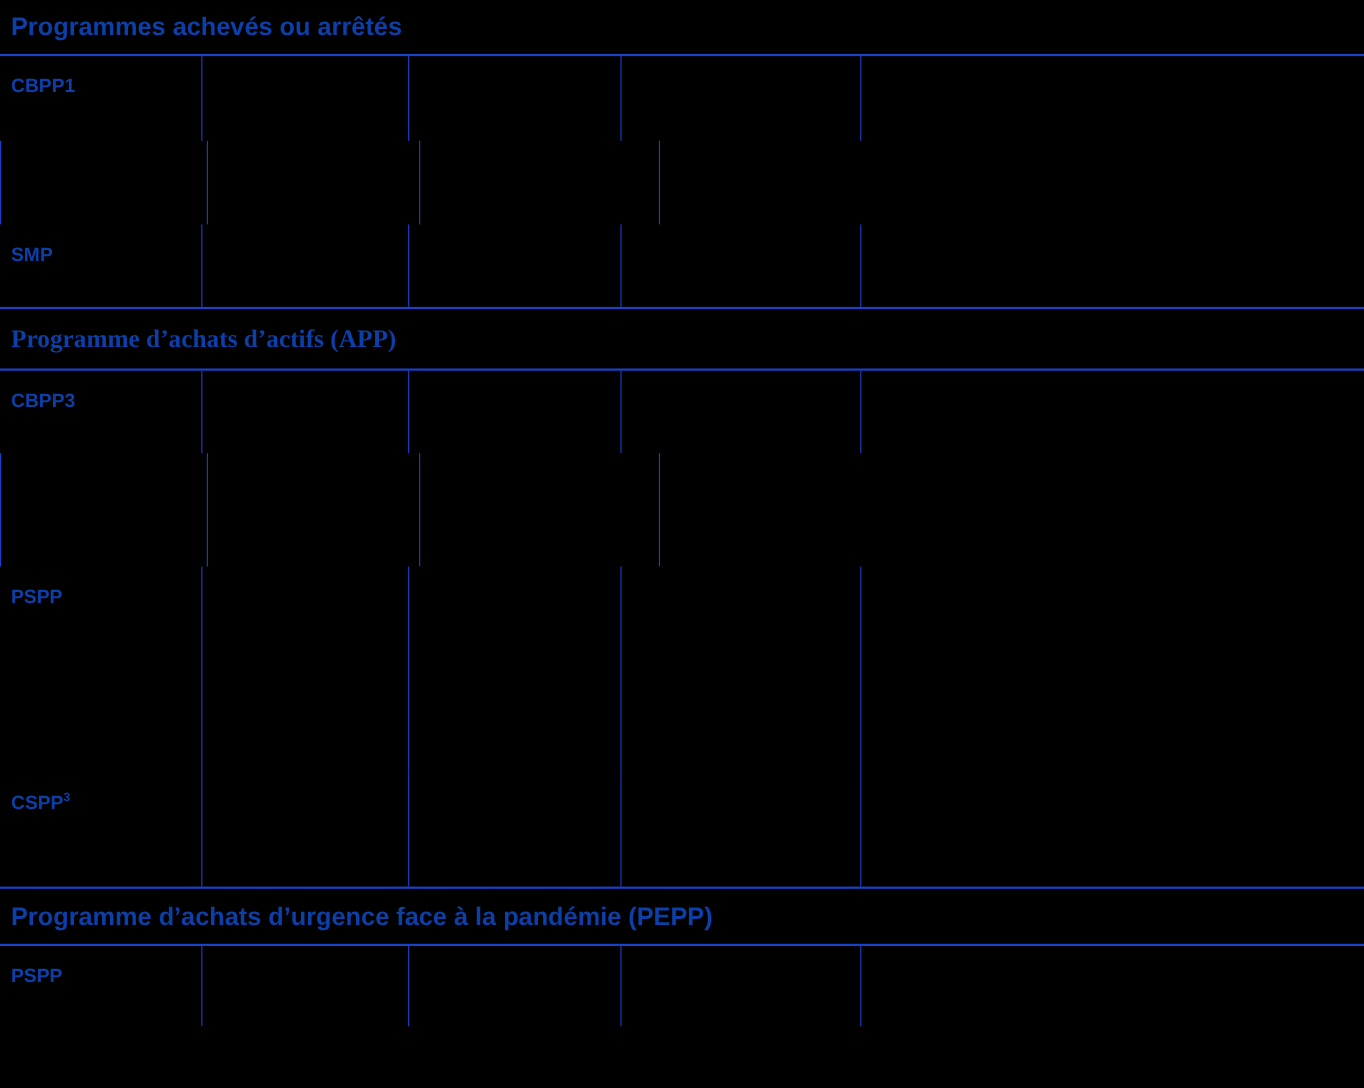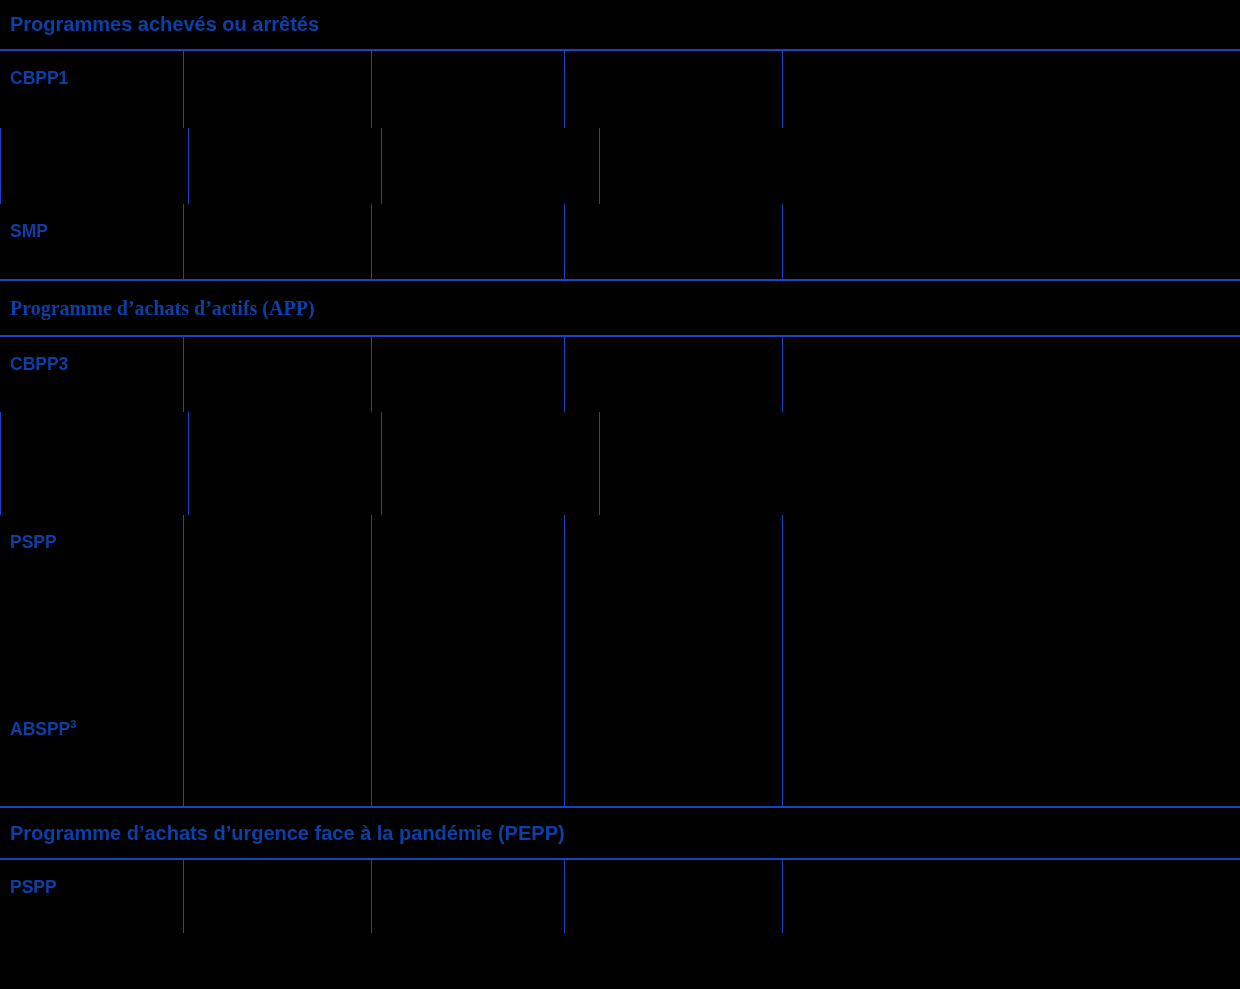--- a/index.html
+++ b/index.html
@@ -46,7 +46,7 @@
     display: flex;
     align-items: center;
     padding-left: 10px;
-    font-size: 20px;
+    font-size: 23px;
     white-space: nowrap;
   }
   .section-1 { height: 51px; }

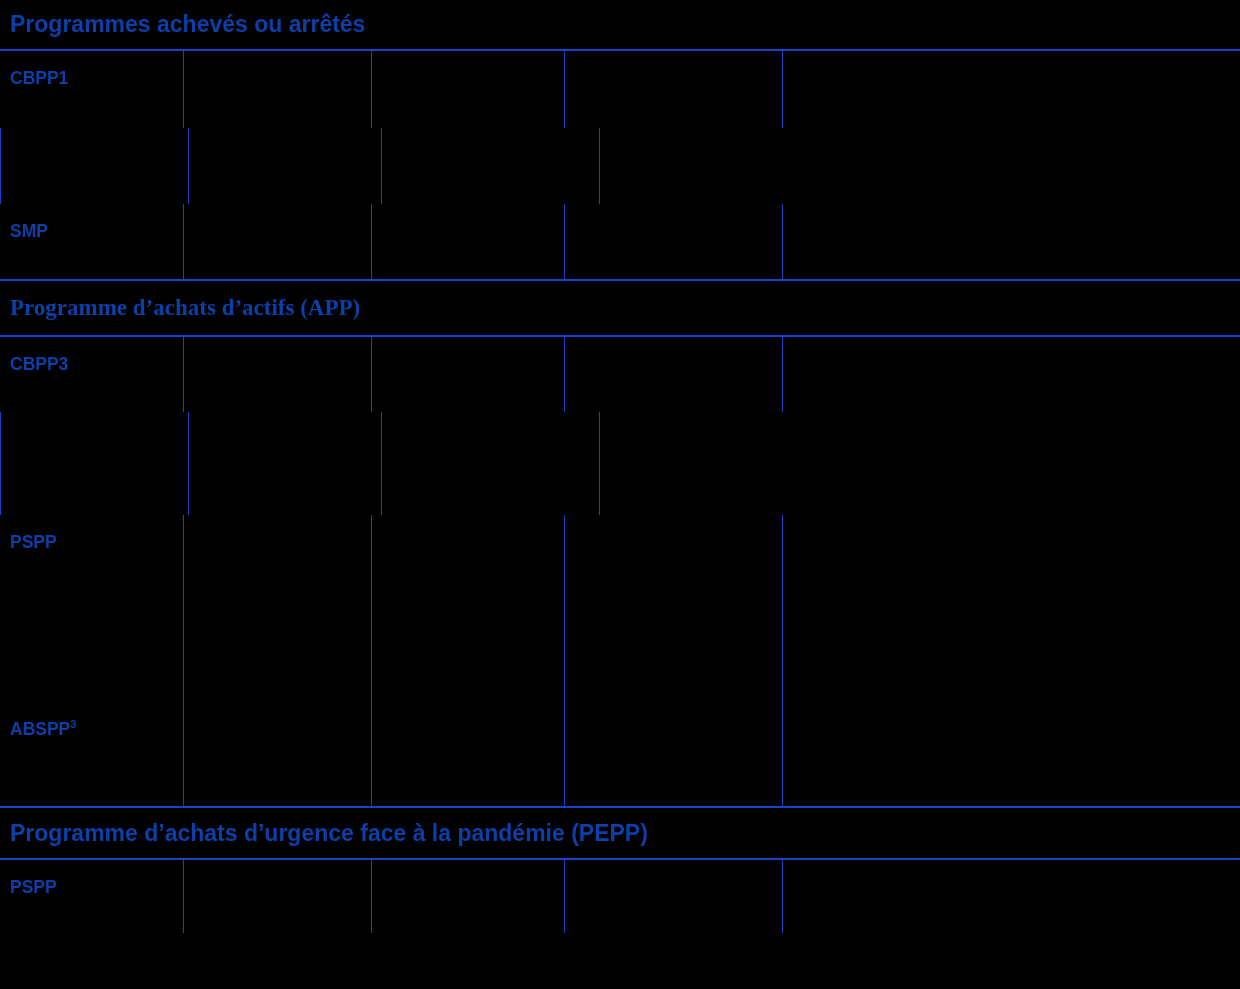--- a/index.html
+++ b/index.html
@@ -127,7 +127,7 @@
       <div class="cell c5"></div>
     </div>
     <div class="row" style="height:104px">
-      <div class="cell c1 label-cell"><span>ABSPP</span><sup>3</sup></div>
+      <div class="cell c1 label-cell"><span>CSPP</span><sup>3</sup></div>
       <div class="cell c2"></div>
       <div class="cell c3"></div>
       <div class="cell c4"></div>

